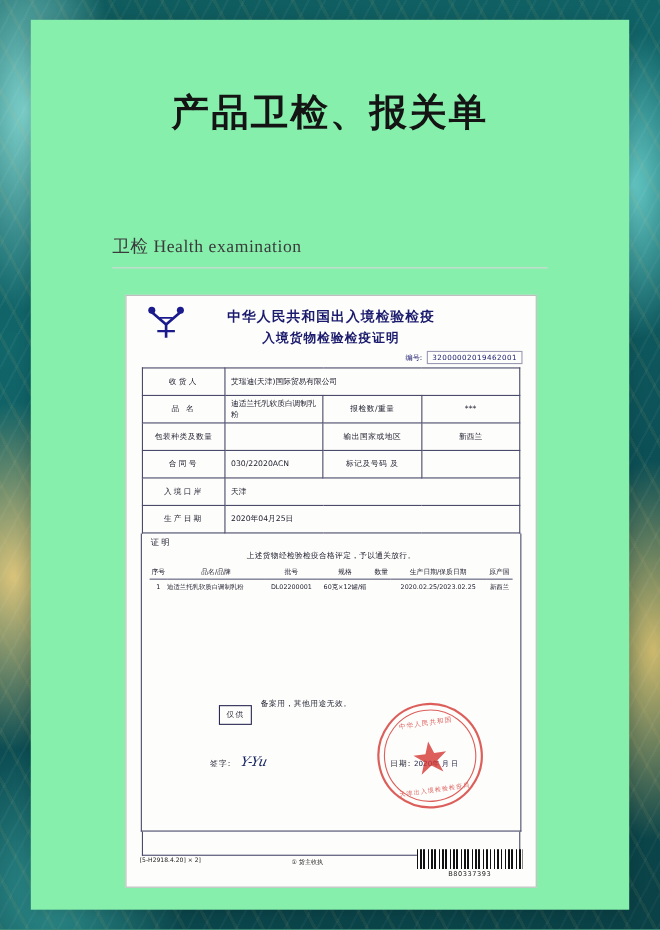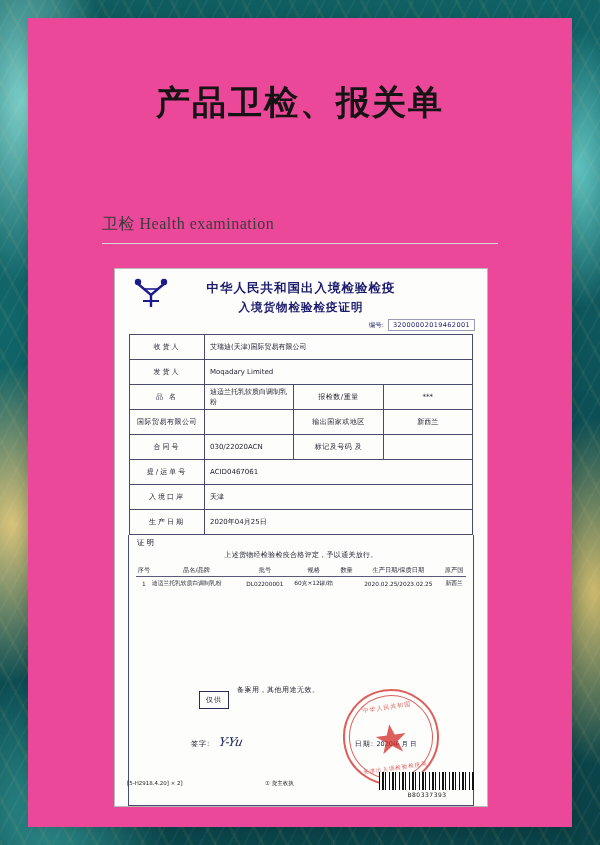--- a/index.html
+++ b/index.html
@@ -44,7 +44,7 @@
     top: 18px;
     width: 544px;
     height: 809px;
-    background: #ec4899;
+    background: #86efac;
     box-shadow: 0 2px 14px rgba(0,0,0,0.18);
   }
 

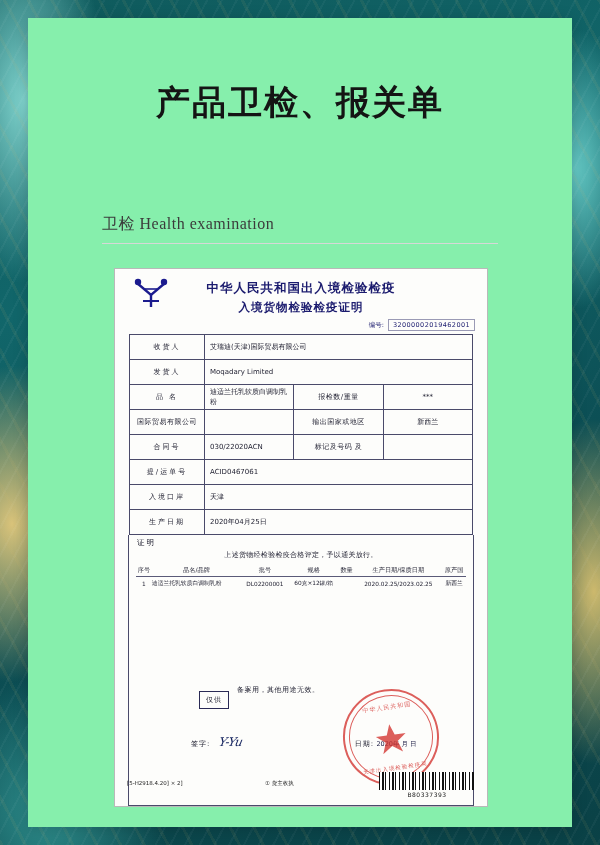--- a/index.html
+++ b/index.html
@@ -352,10 +352,6 @@
           <tr>
         <td class="lab">收货人</td>
         <td class="val" colspan="3">艾瑞迪(天津)国际贸易有限公司</td>
-      </tr>
-      <tr>
-        <td class="lab">发货人</td>
-        <td class="val" colspan="3">Moqadary Limited</td>
       </tr>
       <tr>
         <td class="lab">品  名</td>

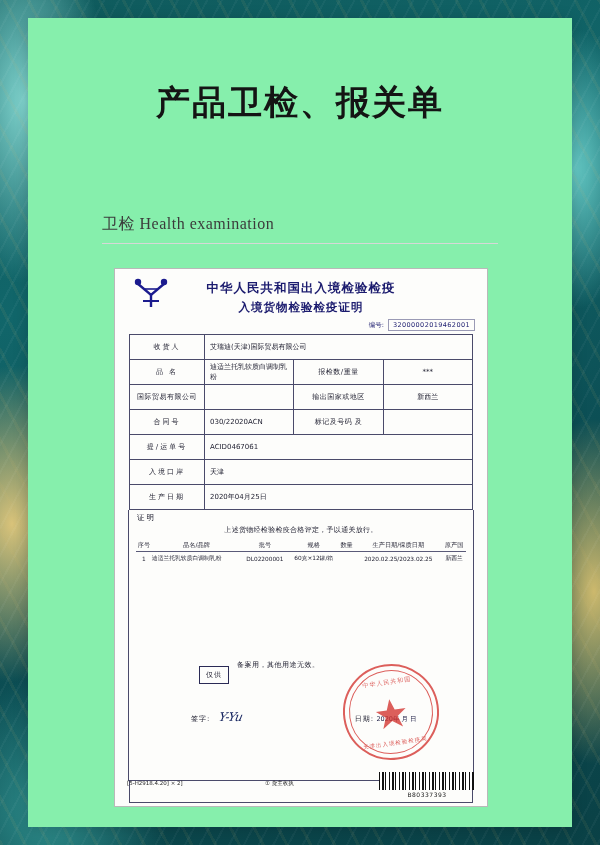--- a/index.html
+++ b/index.html
@@ -360,7 +360,7 @@
         <td class="val2">***</td>
       </tr>
       <tr>
-        <td class="lab tight">国际贸易有限公司</td>
+        <td class="lab tight">包装种类及数量</td>
         <td class="val"></td>
         <td class="lab2">输出国家或地区</td>
         <td class="val2">新西兰</td>

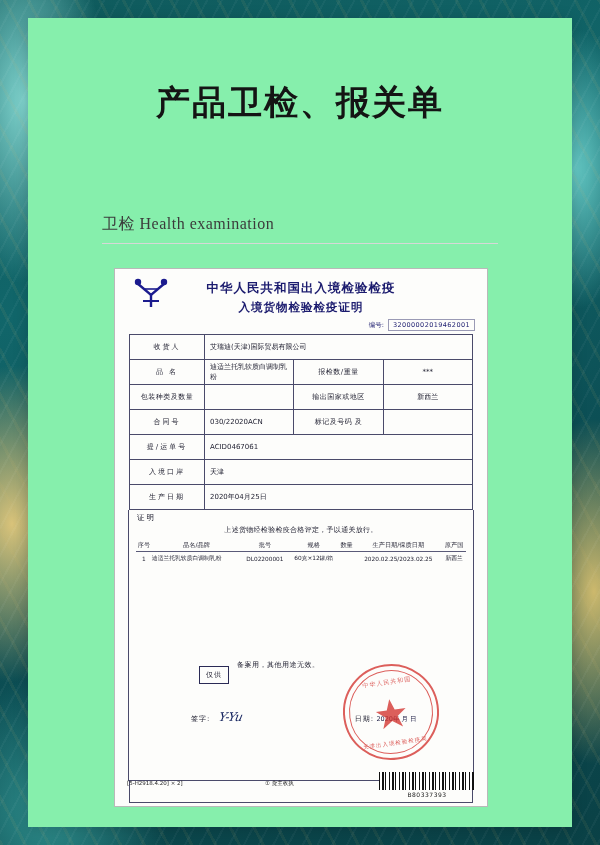--- a/index.html
+++ b/index.html
@@ -373,10 +373,6 @@
           <span class="sub">及</span>
         </td>
         <td class="markbox" rowspan="1"></td>
-      </tr>
-      <tr>
-        <td class="lab">提/运单号</td>
-        <td class="val" colspan="3">ACID0467061</td>
       </tr>
       <tr>
         <td class="lab">入境口岸</td>

